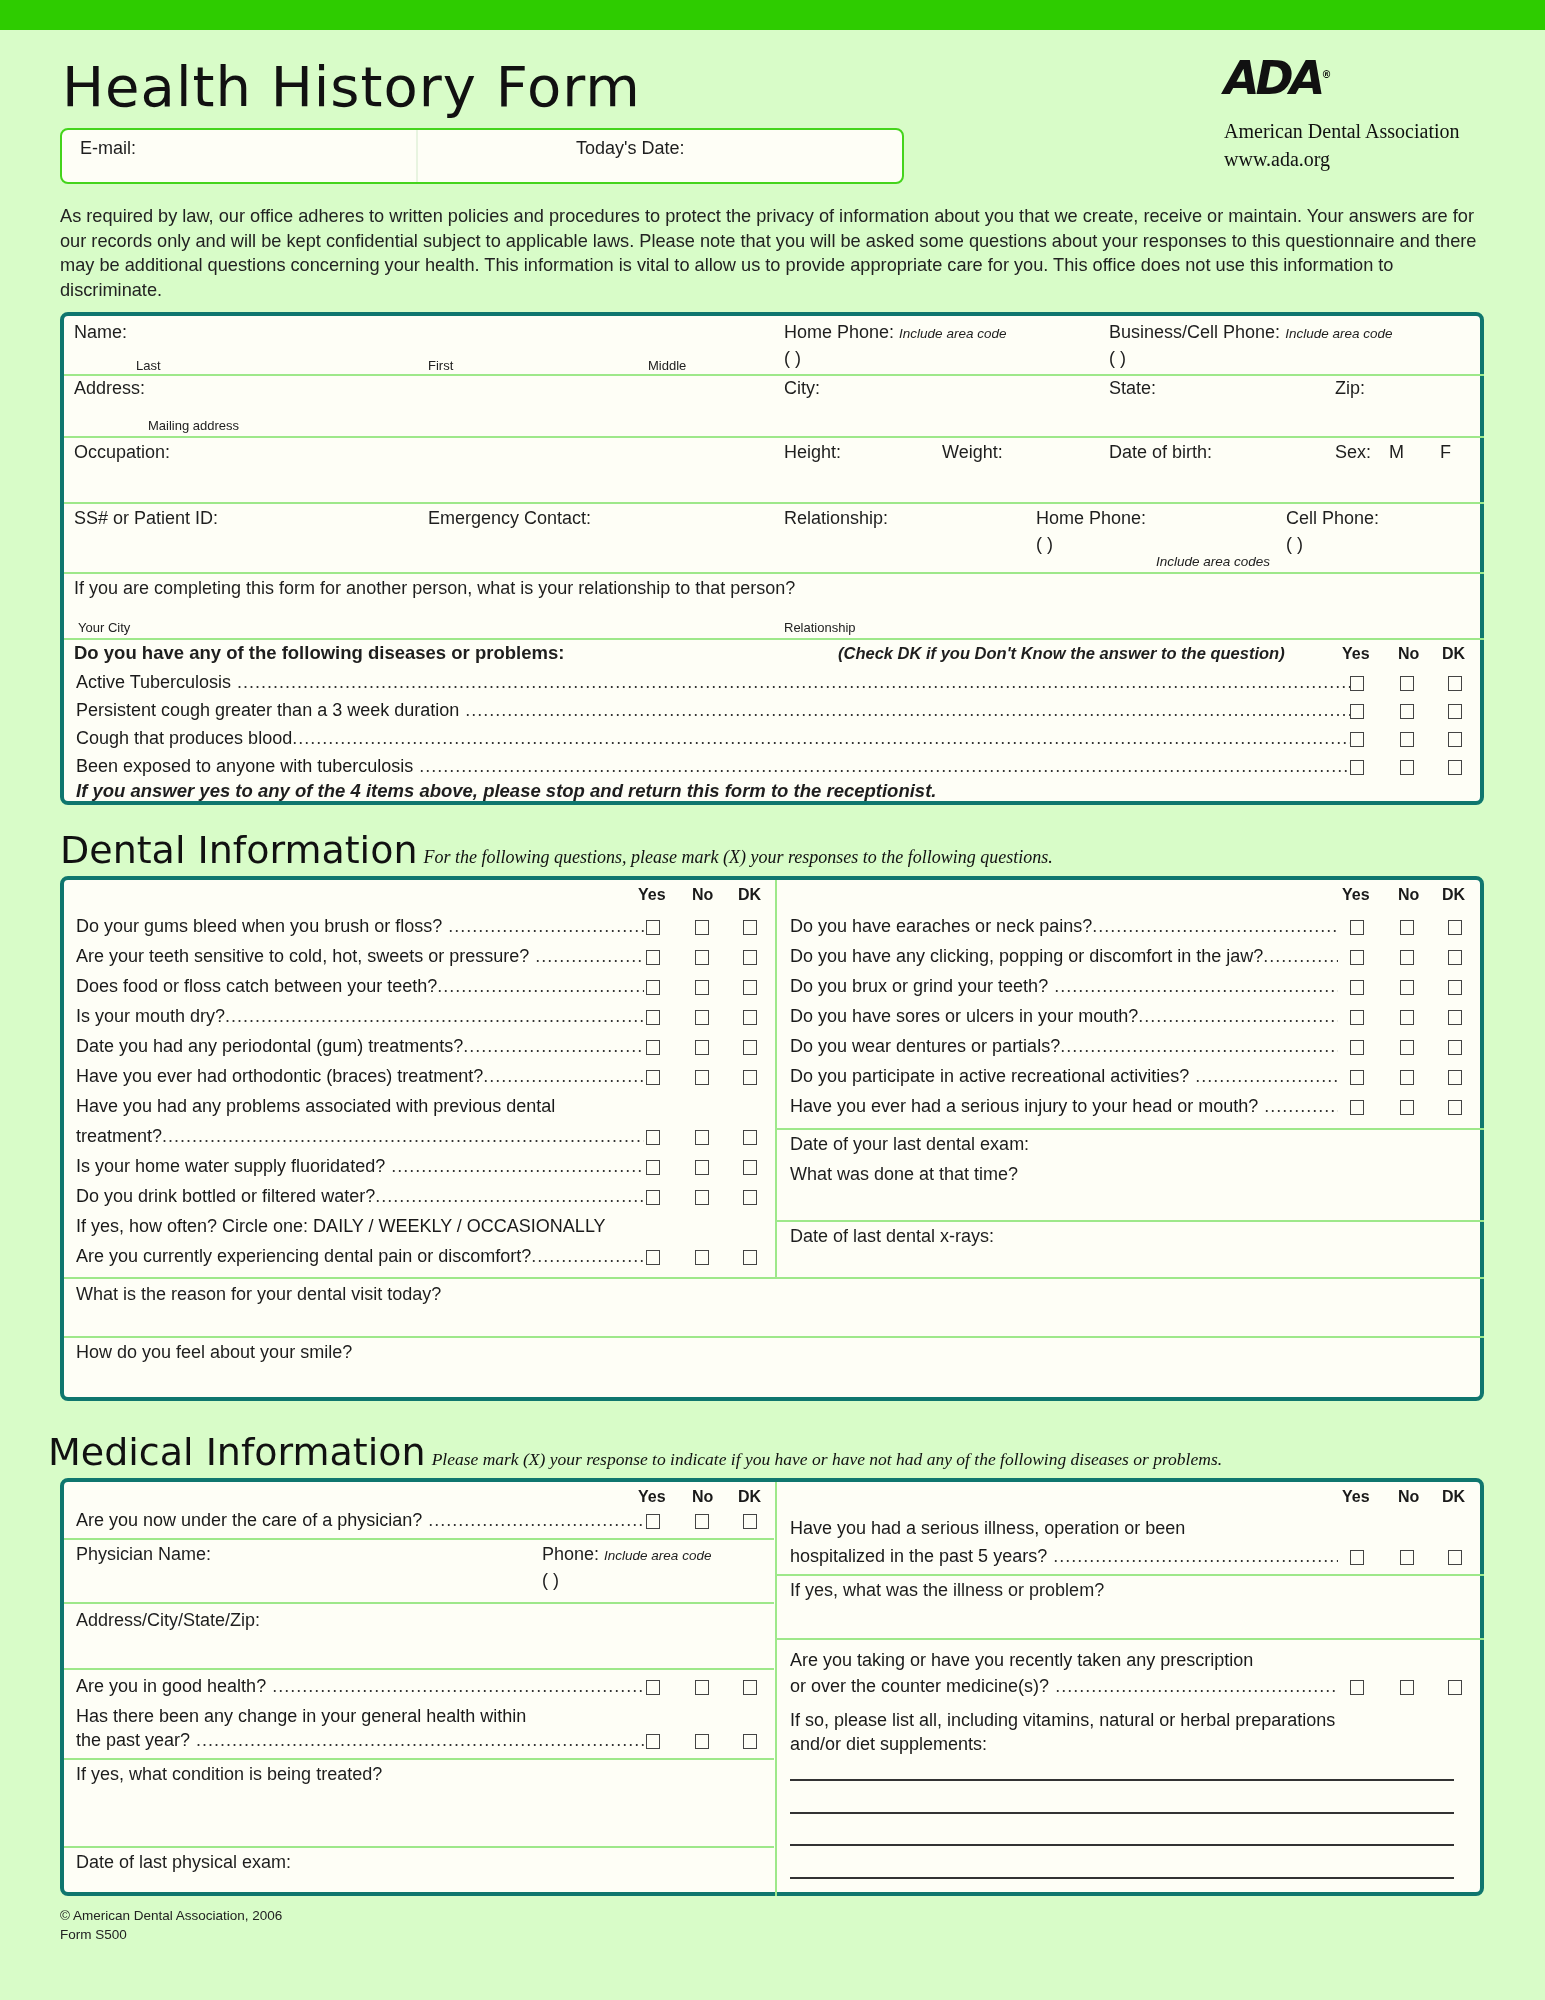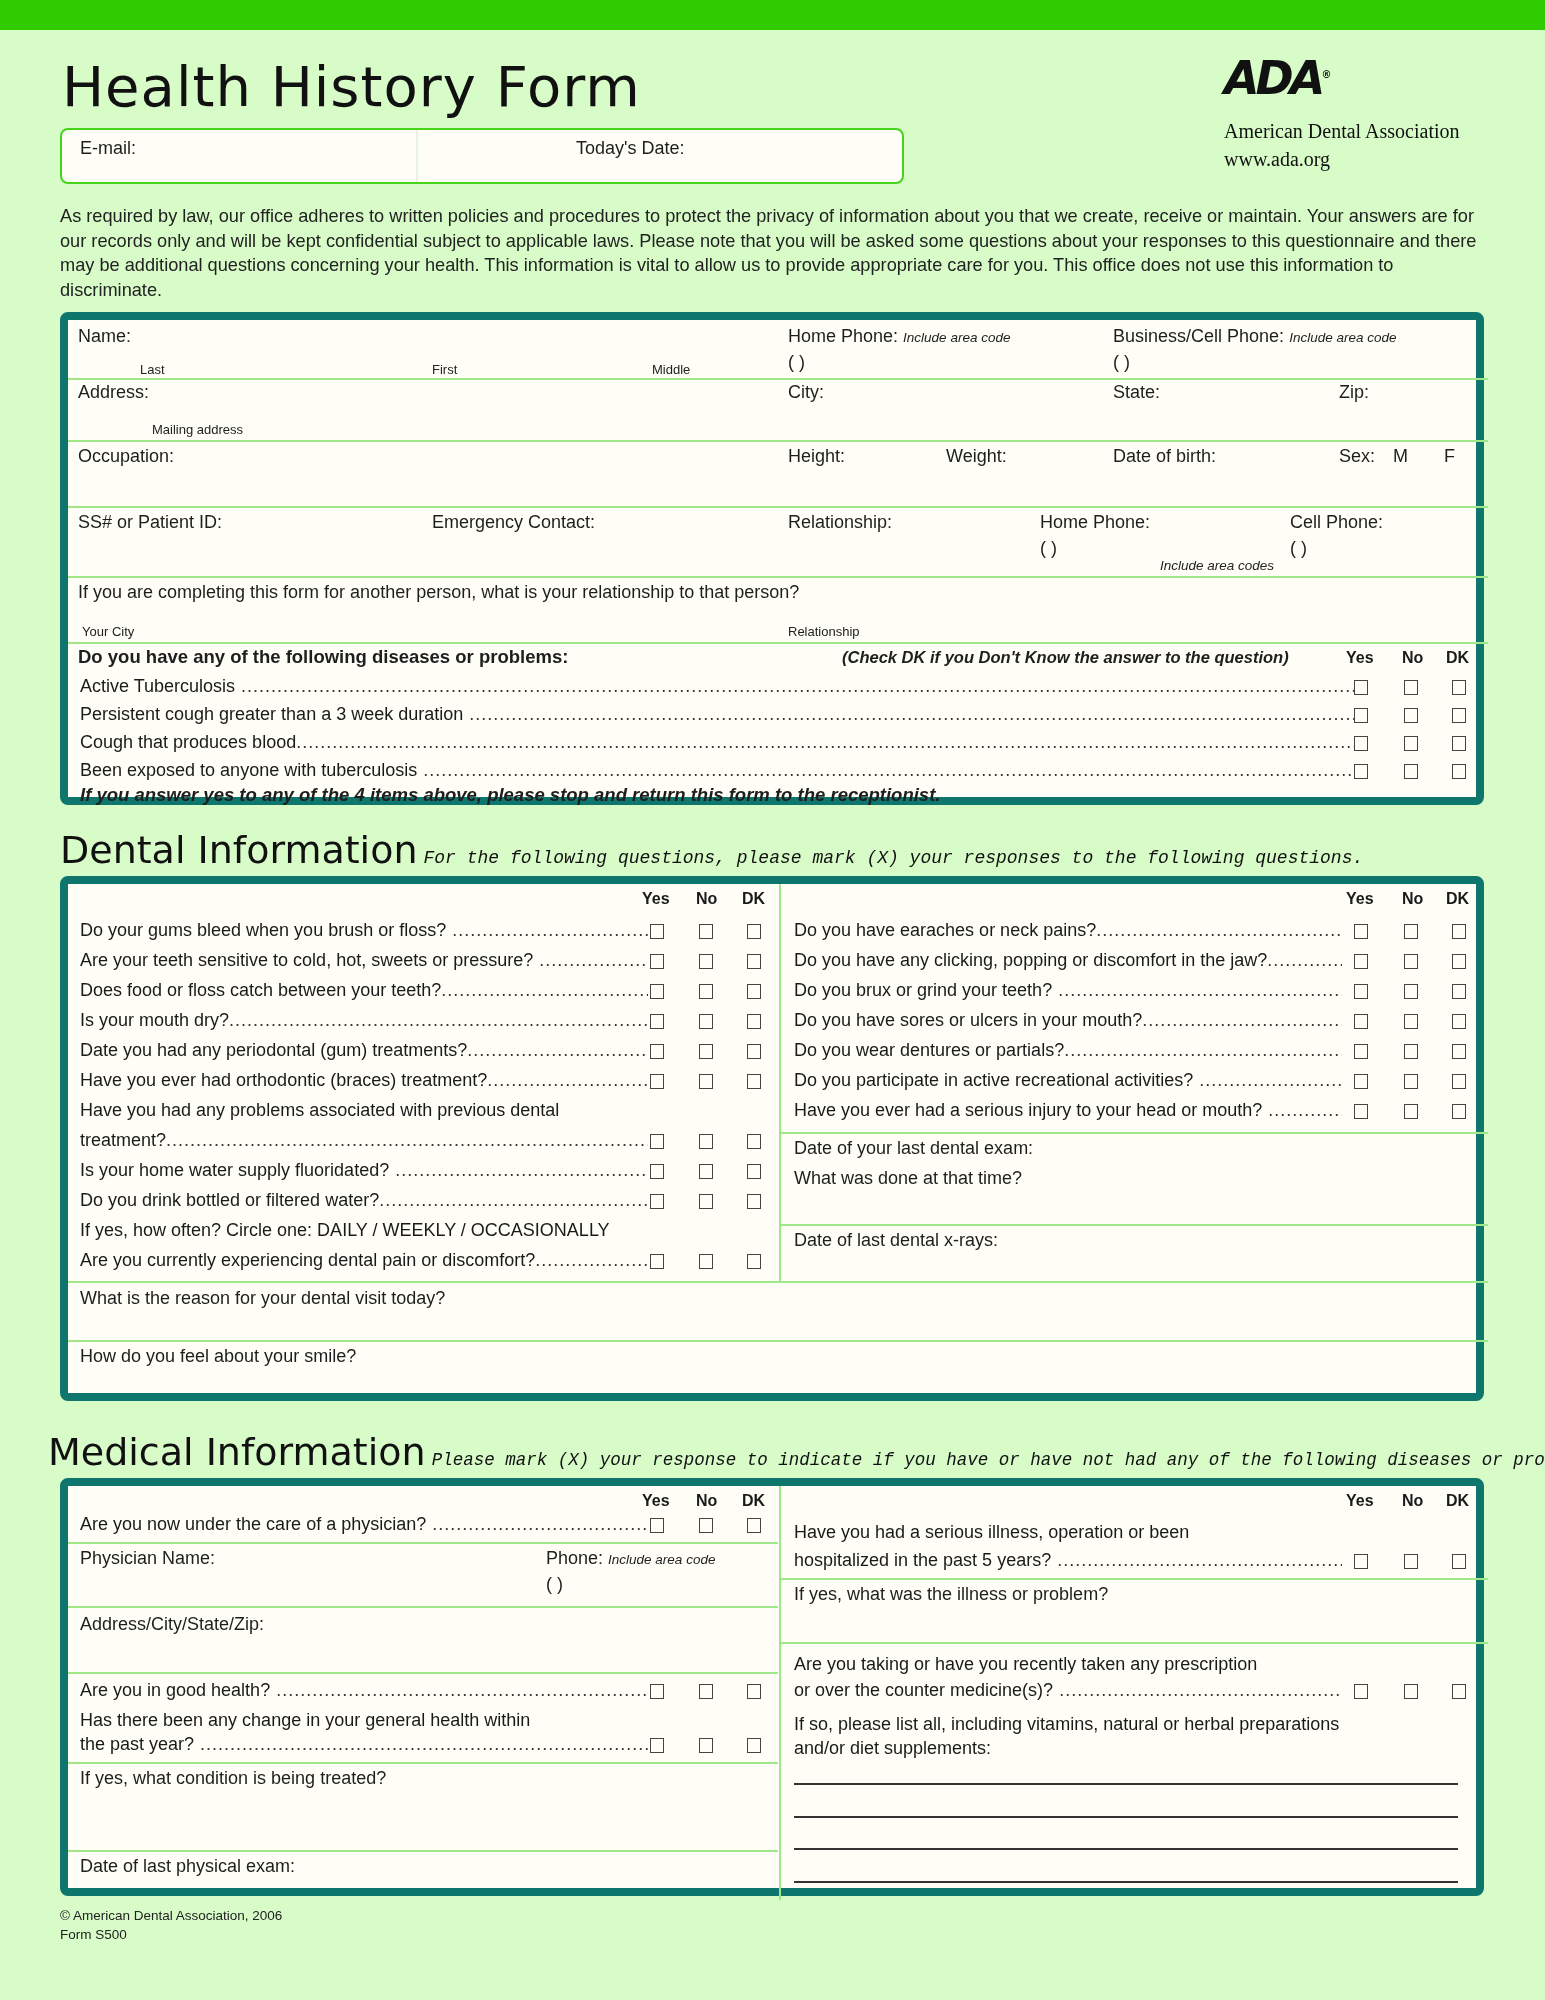--- a/index.html
+++ b/index.html
@@ -38,7 +38,7 @@
   }
 
   .box {
-    position: absolute; background: #fefef6; border: 8px solid #0f766e; border-radius: 8px;
+    position: absolute; background: #fefef6; border: 4px solid #0f766e; border-radius: 8px;
   }
   .lbl { position: absolute; font-size: 18px; white-space: nowrap; color: #1e1e1e; }
   .sm { position: absolute; font-size: 13px; white-space: nowrap; color: #222; }

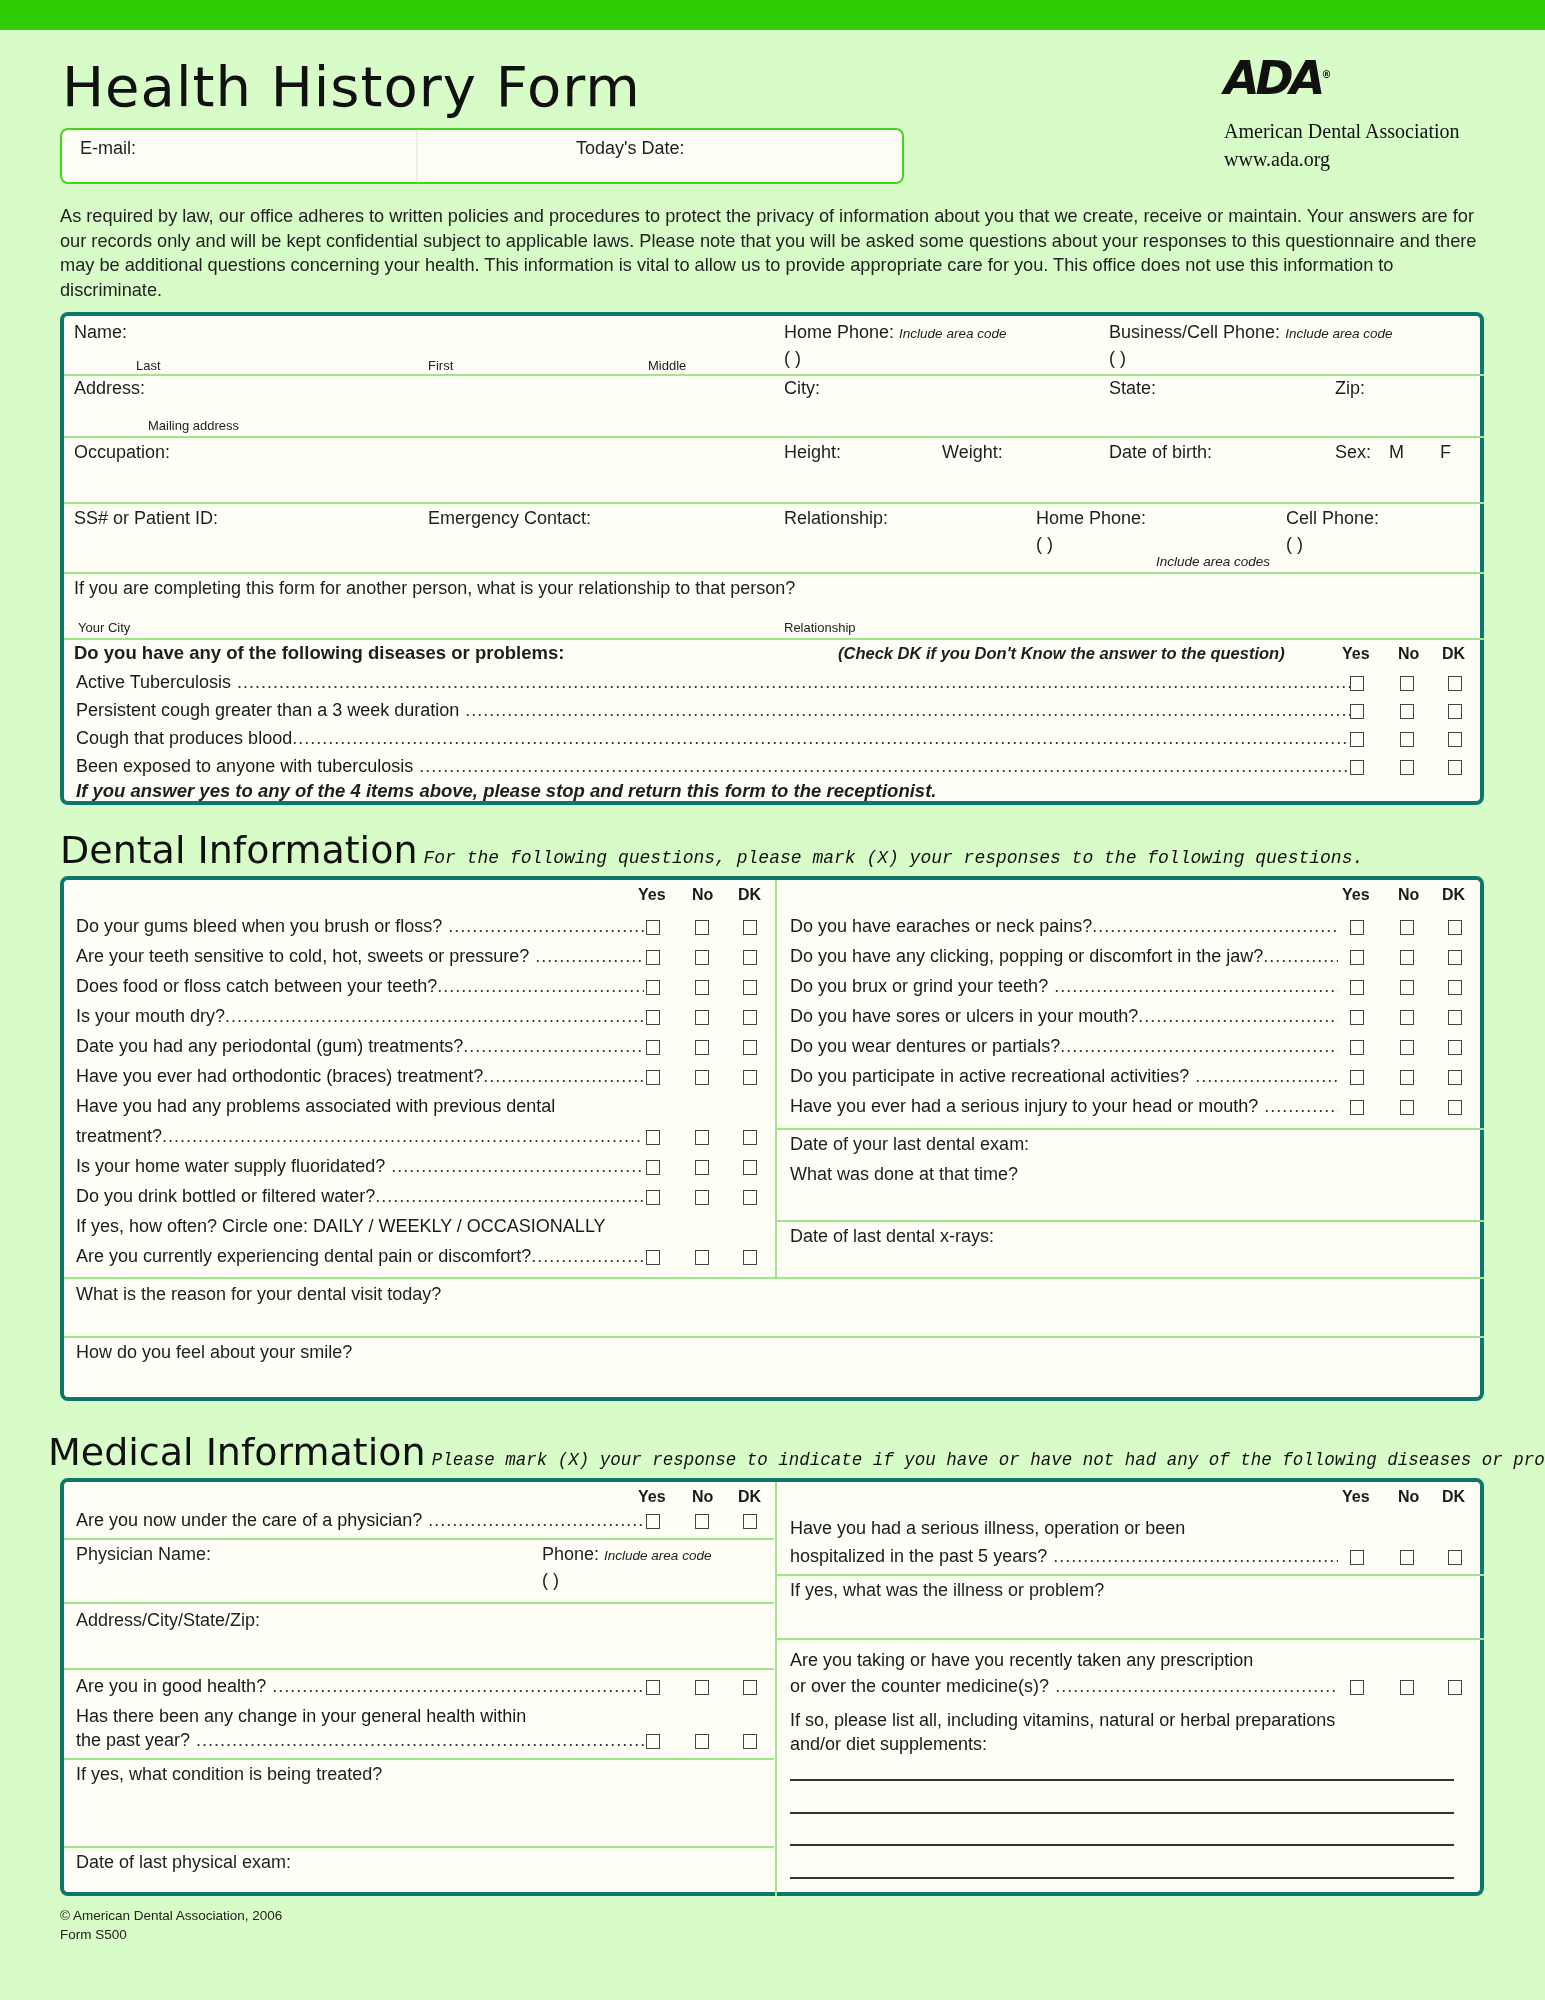--- a/index.html
+++ b/index.html
@@ -52,7 +52,7 @@
   .cb { position: absolute; width: 14px; height: 15px; border: 1.5px solid #444; background: #fefef6; }
   .colhead { position: absolute; font-size: 16px; font-weight: bold; }
   .sect-title { position: absolute; font-family: "DejaVu Sans", sans-serif; font-size: 38px; color: #111; white-space: nowrap; }
-  .sect-sub { font-family: Liberation Mono, monospace; font-style: italic; font-size: 18px; margin-left: 6px; }
+  .sect-sub { font-family: Liberation Serif, serif; font-style: italic; font-size: 18px; margin-left: 6px; }
   .line { position: absolute; height: 2px; background: #333; }
   .foot { position: absolute; left: 60px; font-size: 13.5px; color: #222; }
 </style>

